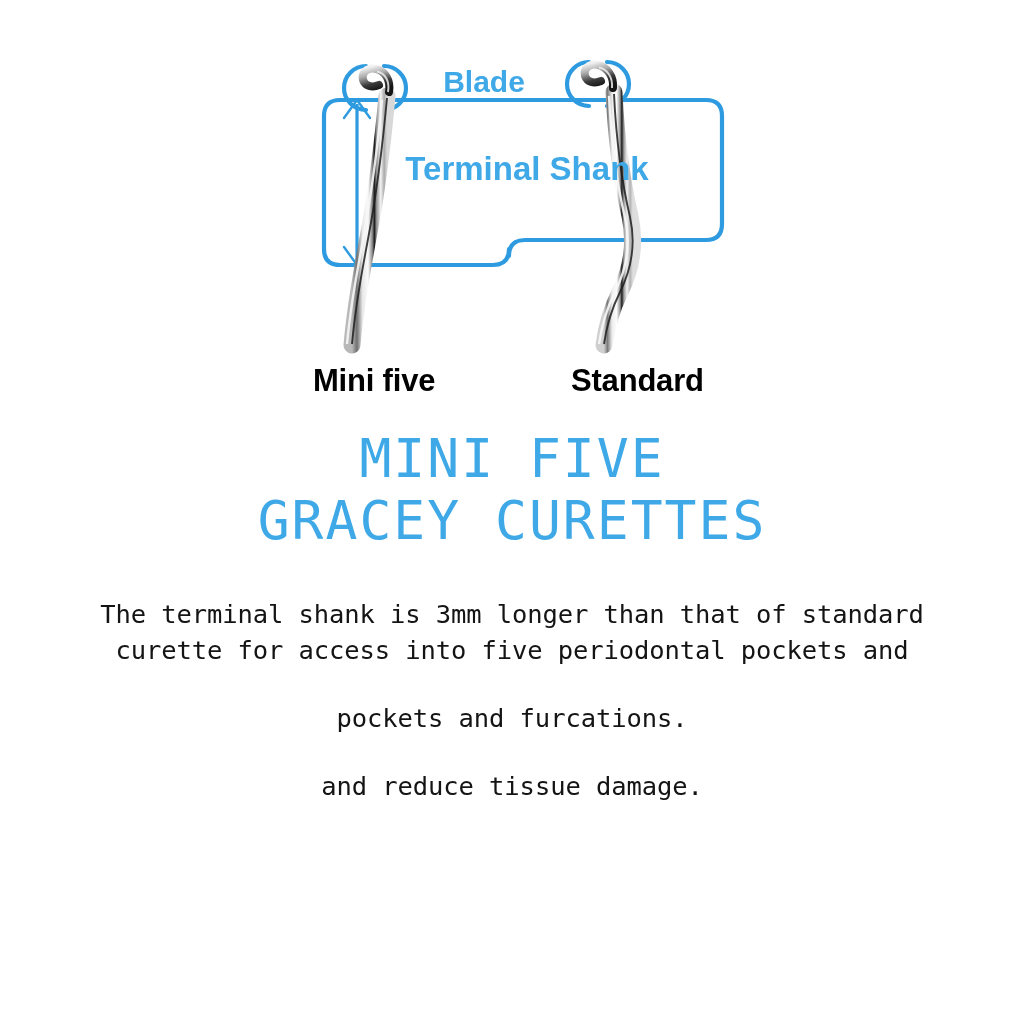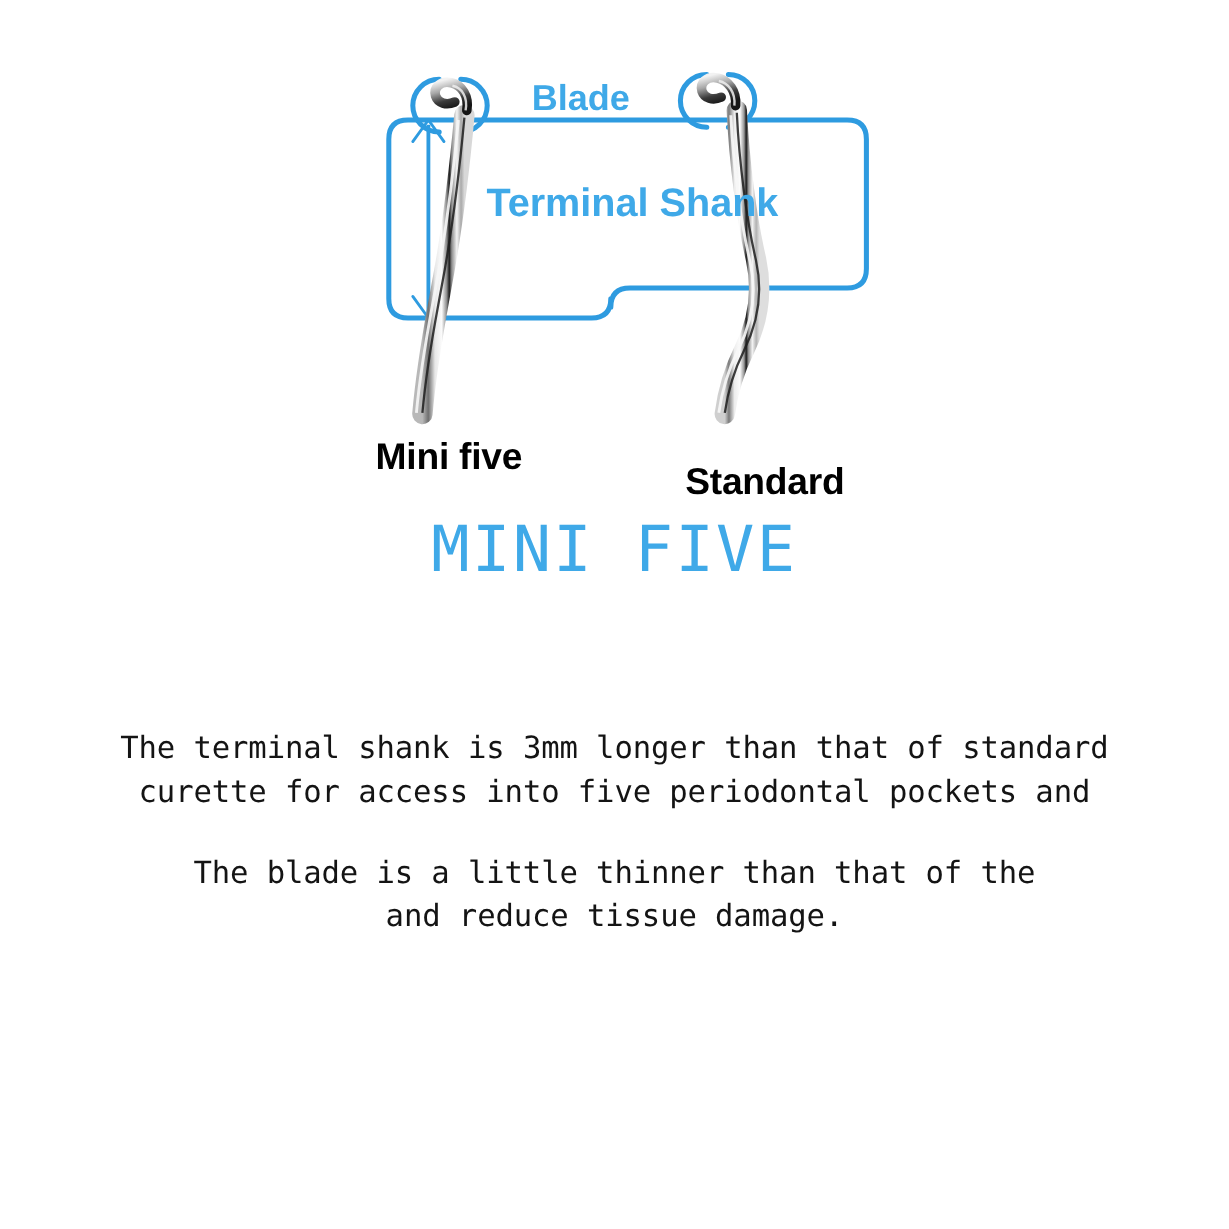--- a/index.html
+++ b/index.html
@@ -48,7 +48,7 @@
     letter-spacing: -0.2px;
   }
   #caption-mini-five { left: 313px; top: 363px; }
-  #caption-standard  { left: 571px; top: 384px; }
+  #caption-standard  { left: 571px; top: 363px; }
 
   
   #title-block {

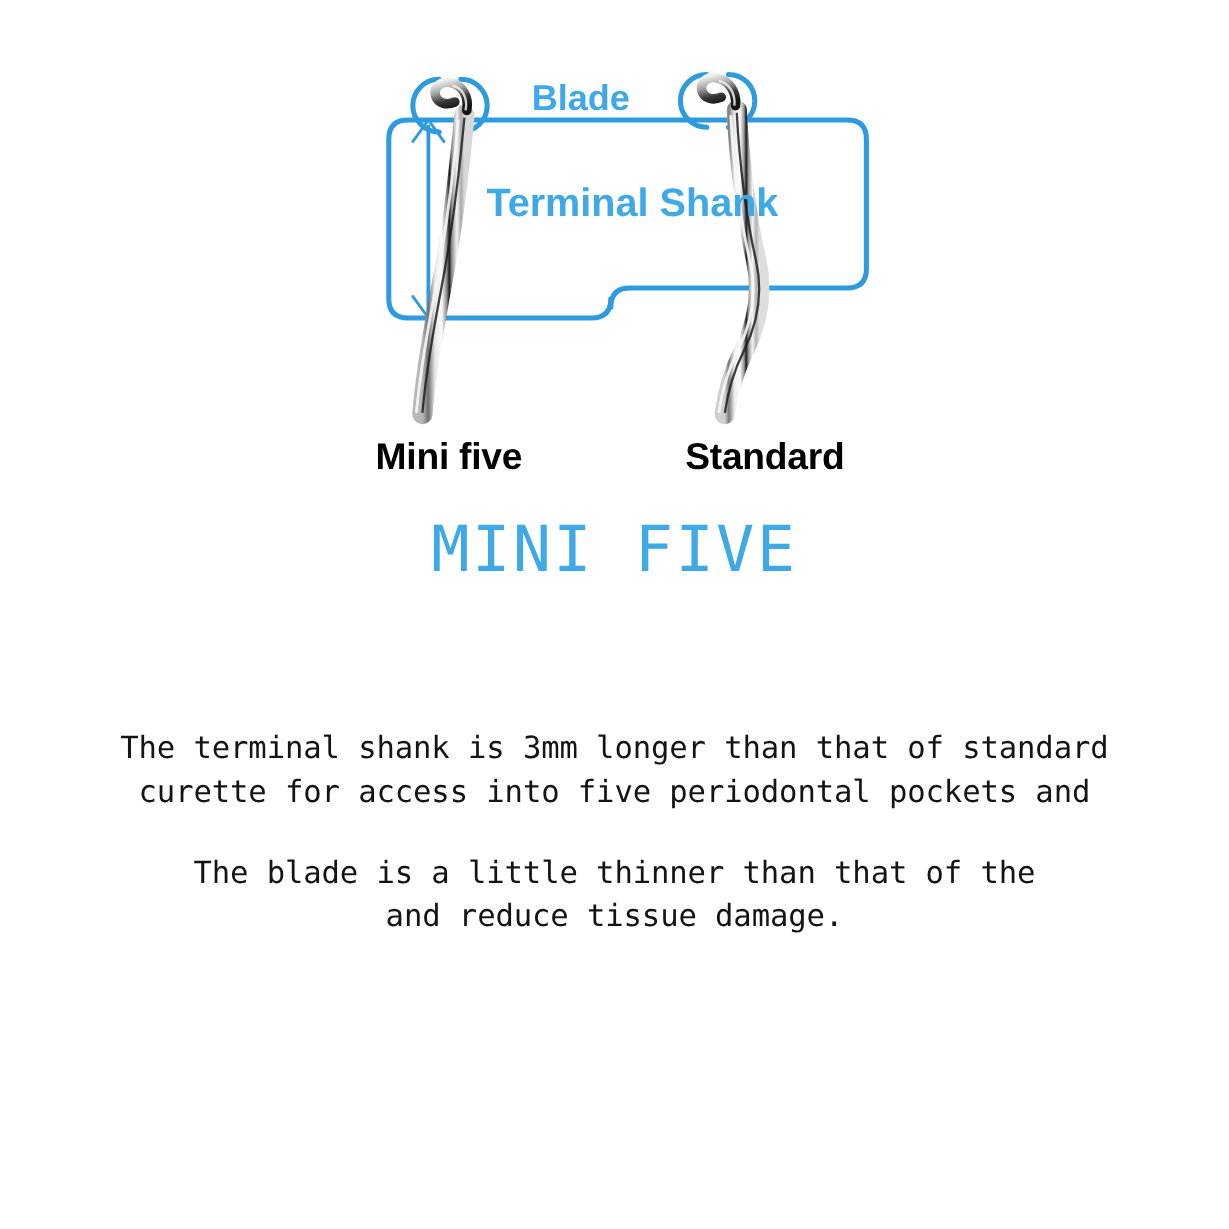--- a/index.html
+++ b/index.html
@@ -219,6 +219,7 @@
 
   <div id="title-block">
     <div class="title-line">MINI FIVE</div>
+    <div class="title-line">GRACEY CURETTES</div>
   </div>
 
   <div id="body-copy">

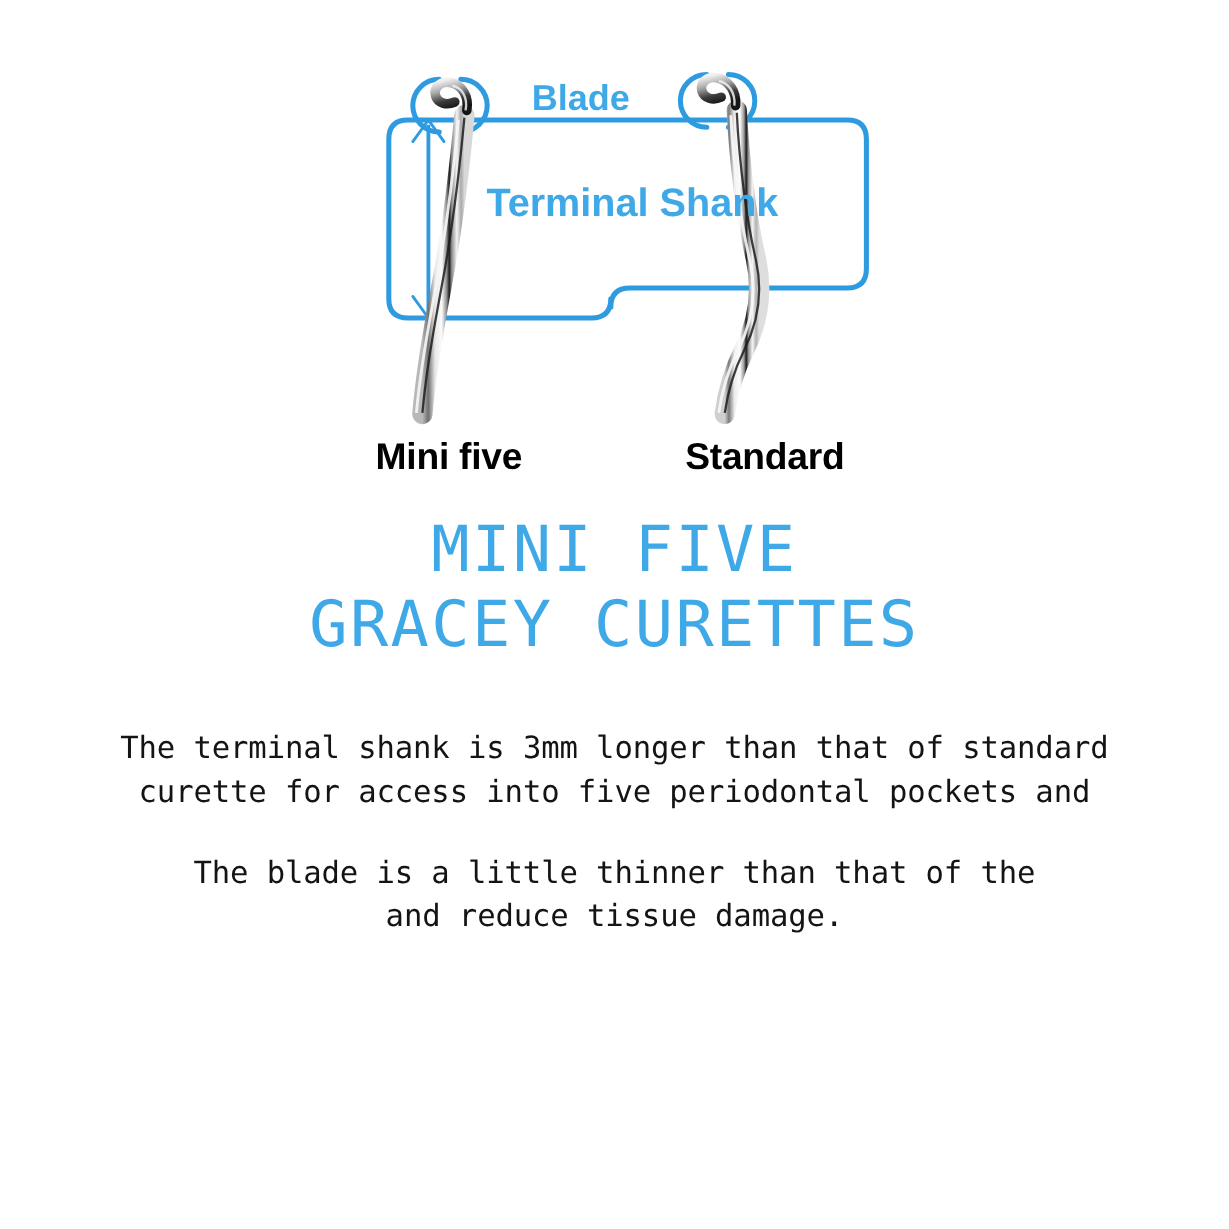--- a/index.html
+++ b/index.html
@@ -81,7 +81,7 @@
     line-height: 36px;
     color: #141414;
     letter-spacing: -0.1px;
-    margin: 10px;
+    margin: 0;
   }
   .paragraph + .paragraph {
     margin-top: 32px;

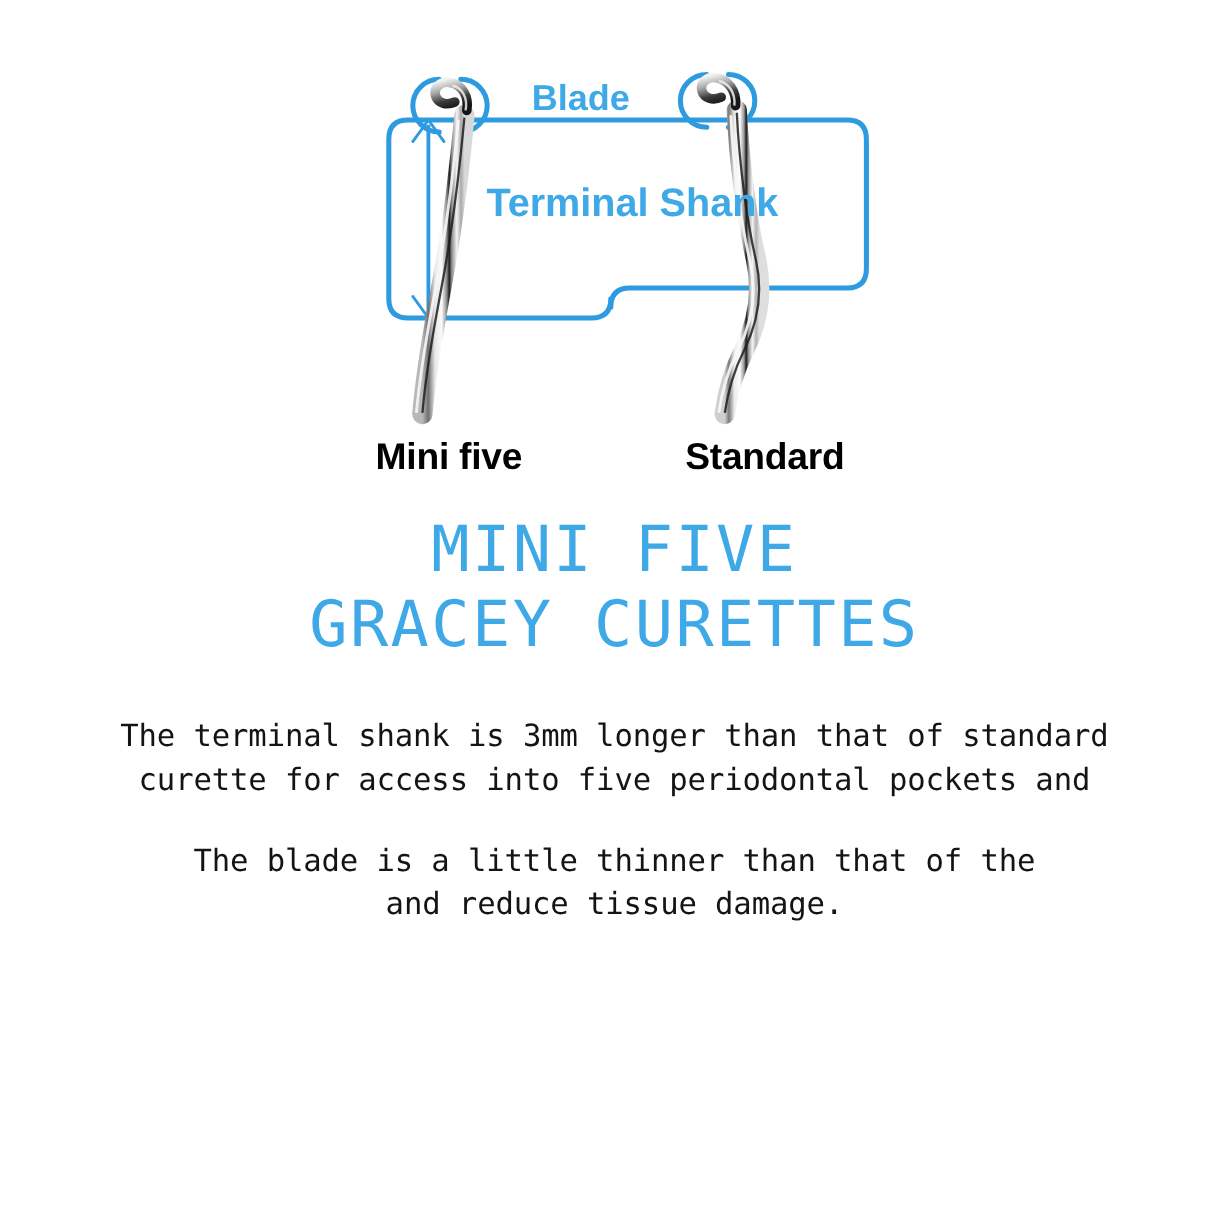--- a/index.html
+++ b/index.html
@@ -230,6 +230,7 @@
     </p>
 
     <p class="paragraph">
+      <span class="para-line">pockets and furcations.</span>
     </p>
 
     <p class="paragraph">

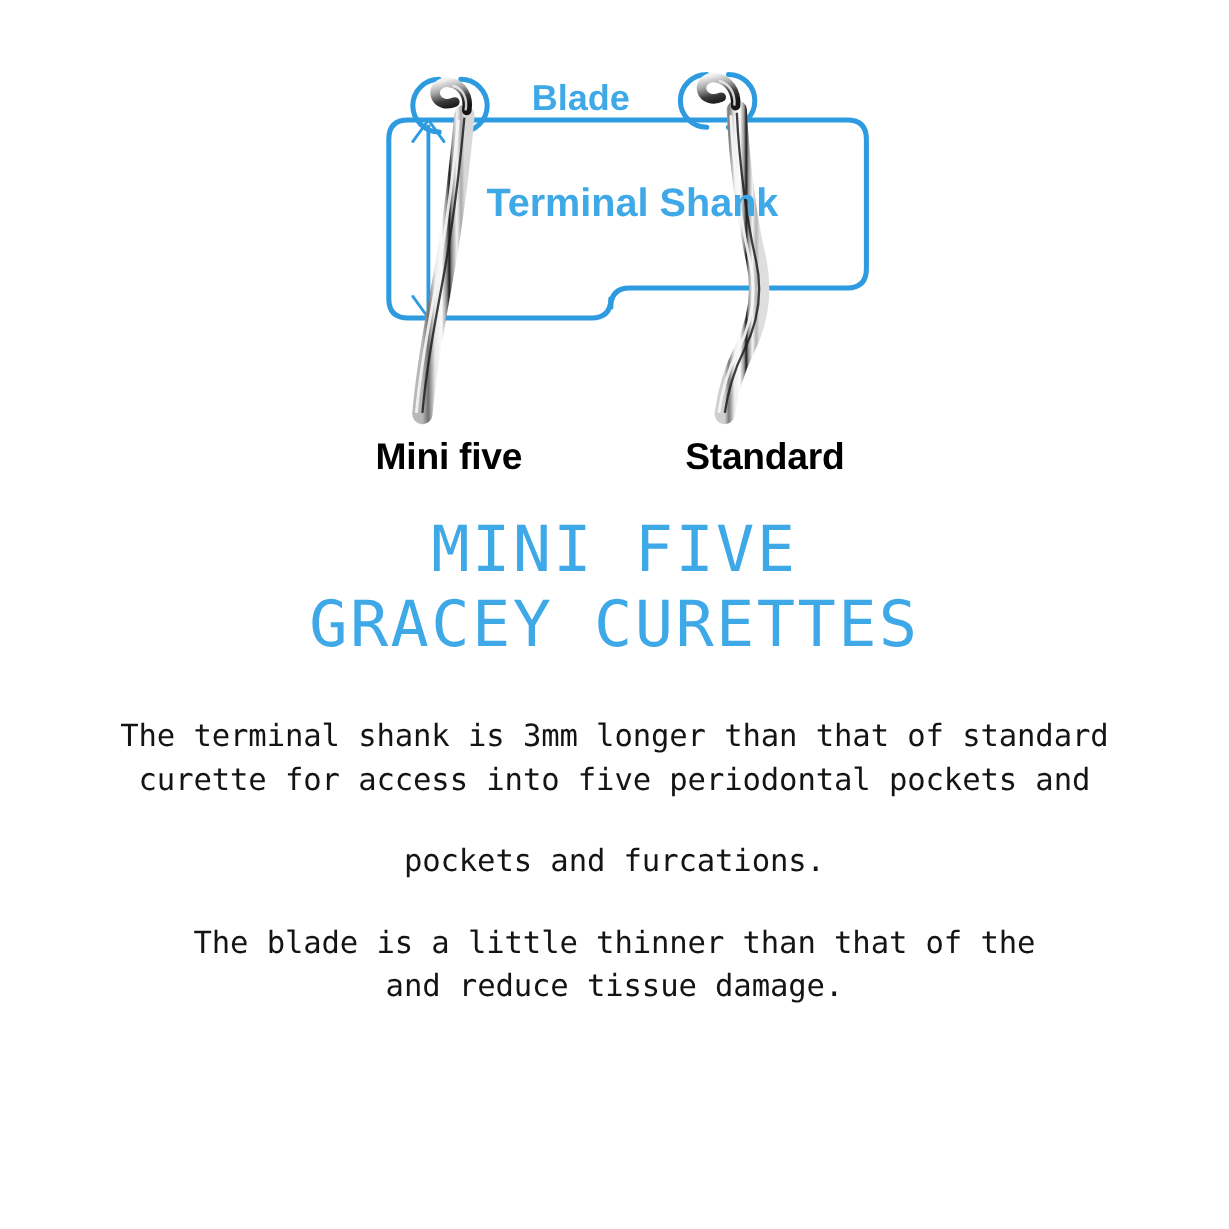--- a/index.html
+++ b/index.html
@@ -234,7 +234,6 @@
     </p>
 
     <p class="paragraph">
-      <span class="para-line">The blade is a little thinner than that of the</span>
       <span class="para-line">and reduce tissue damage.</span>
     </p>
 

